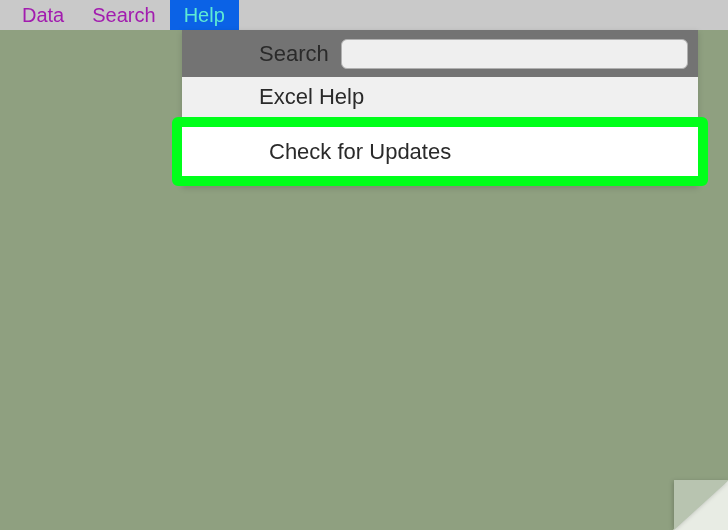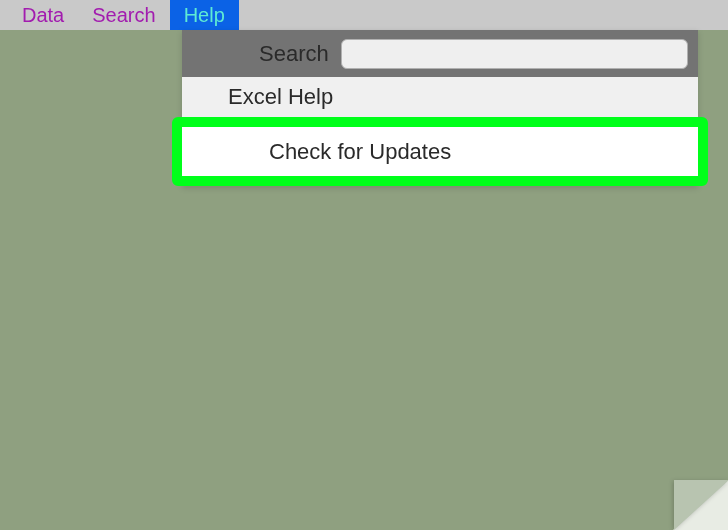--- a/index.html
+++ b/index.html
@@ -70,7 +70,7 @@
       height: 40px;
       display: flex;
       align-items: center;
-      padding-left: 46px;
+      padding-left: 77px;
       font-size: 22px;
       color: #2a2a2a;
       background: #f0f0f0;

